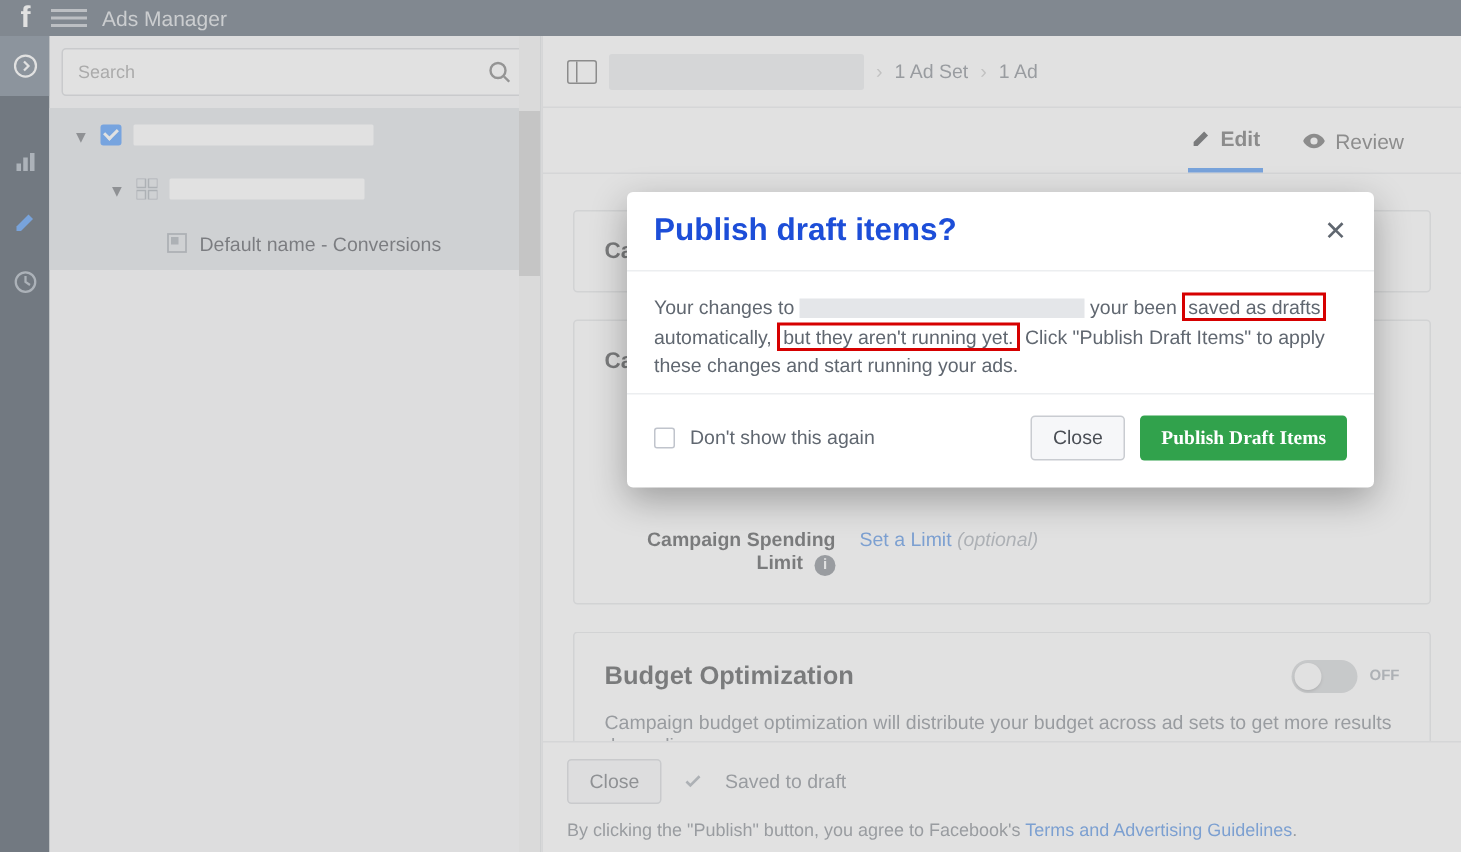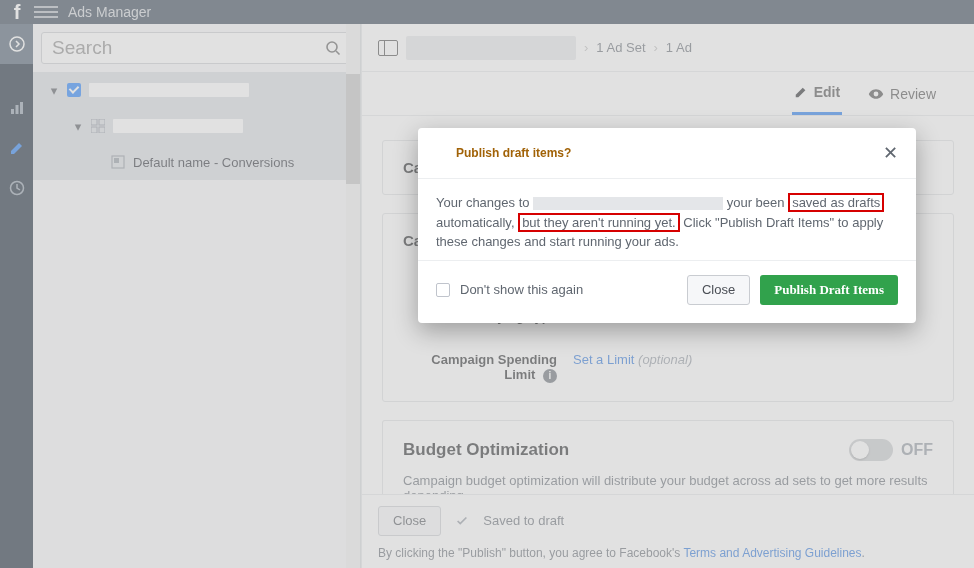--- a/index.html
+++ b/index.html
@@ -24,7 +24,7 @@
   .sidebar { position:absolute; left:33px; top:24px; width:328px; height:544px; background:#f6f7f9; border-right:1px solid #d6d9dc; }
   .side-search-wrap { padding:8px; }
   .side-search { width:100%; height:32px; border:1px solid #c9ccd1; border-radius:3px; background:#fff; display:flex; align-items:center; padding:0 10px; }
-  .side-search input { flex:1; border:none; outline:none; font-size:19px; color:#333; background:transparent; }
+  .side-search input { flex:1; border:none; outline:none; font-size:12px; color:#333; background:transparent; }
   .side-search input::placeholder { color:#888; }
   .tree { position:relative; }
   .tree-row { height:36px; display:flex; align-items:center; font-size:13px; color:#1d2129; padding-left:6px; }

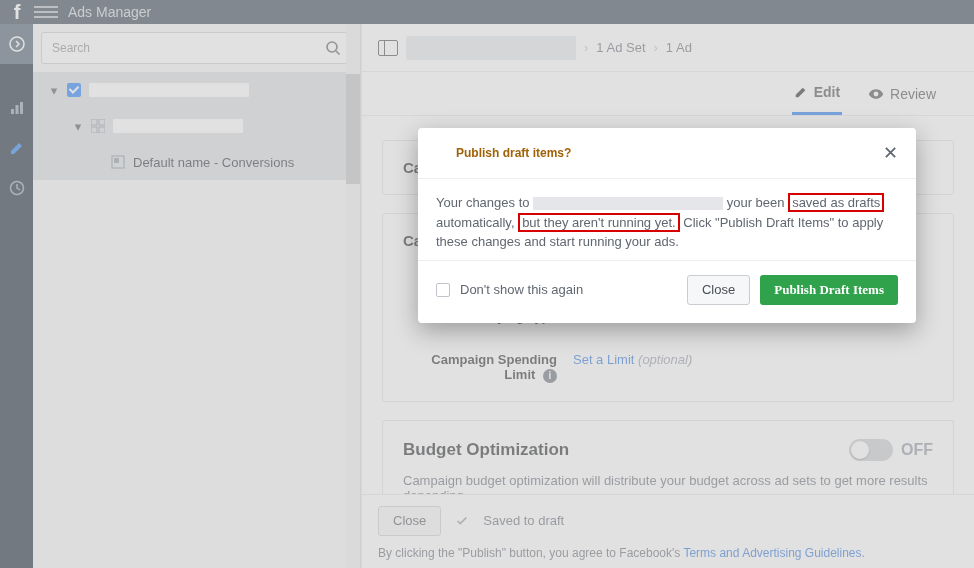--- a/index.html
+++ b/index.html
@@ -71,7 +71,7 @@
   
   .dialog { position:absolute; left:418px; top:128px; width:498px; background:#fff; border-radius:4px; box-shadow:0 8px 24px rgba(0,0,0,.3); }
   .dlg-head { display:flex; align-items:center; justify-content:space-between; padding:14px 18px; border-bottom:1px solid #eceef0;}
-  .dlg-head h3 { font-size:12px; font-weight:bold; color:#a16207;margin-left:20px; }
+  .dlg-head h3 { font-size:21px; font-weight:bold; color:#1d4ed8; }
   .dlg-close { color:#606770; font-size:18px; cursor:pointer; }
   .dlg-body { padding:14px 18px 4px; font-size:13px; color:#606770; line-height:1.5; }
   .dlg-body .redact2 { display:inline-block; width:190px; height:13px; background:#e4e6e9; vertical-align:middle;}

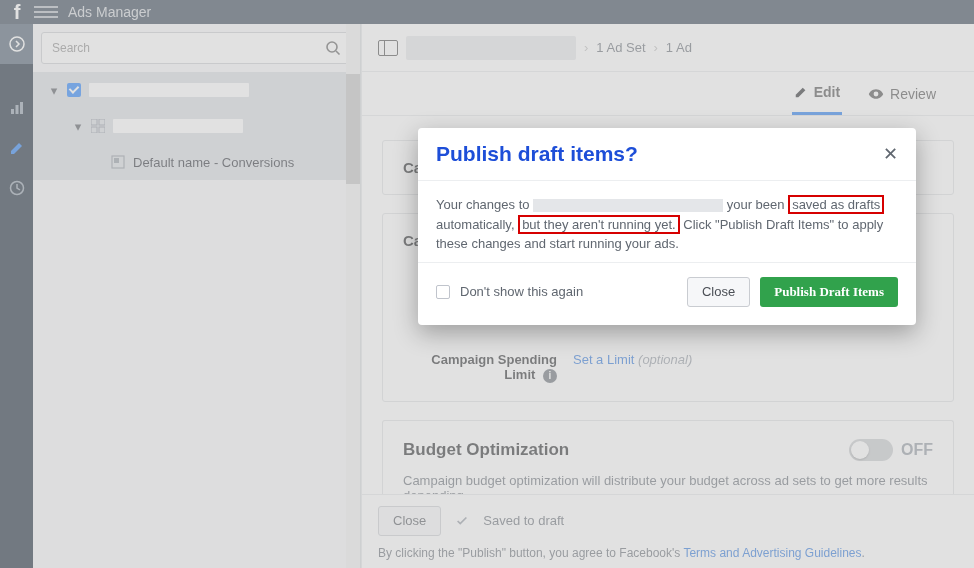--- a/index.html
+++ b/index.html
@@ -59,7 +59,7 @@
   .section-title { font-size:17px; font-weight:bold; color:#1c1e21; margin-bottom:12px; display:flex; align-items:center; justify-content:space-between;}
   .toggle { width:44px; height:22px; background:#c6c9cc; border-radius:11px; position:relative; }
   .toggle::after{ content:''; position:absolute; left:2px; top:2px; width:18px; height:18px; background:#fff; border-radius:50%; box-shadow:0 1px 2px rgba(0,0,0,.25);}
-  .toggle-label { font-size:16px; color:#8d949e; font-weight:bold; margin-left:8px;}
+  .toggle-label { font-size:10px; color:#8d949e; font-weight:bold; margin-left:8px;}
   .footer { height:52px; border-top:1px solid #e5e6e9; display:flex; align-items:center; gap:14px; padding:0 16px; font-size:13px;}
   .btn { height:30px; padding:0 14px; border:1px solid #c9ccd1; background:#f6f7f9; border-radius:3px; font-size:13px; color:#4b4f56; cursor:pointer;}
   .tiny-note { font-size:12px; color:#606770; padding:0 16px 8px;}

